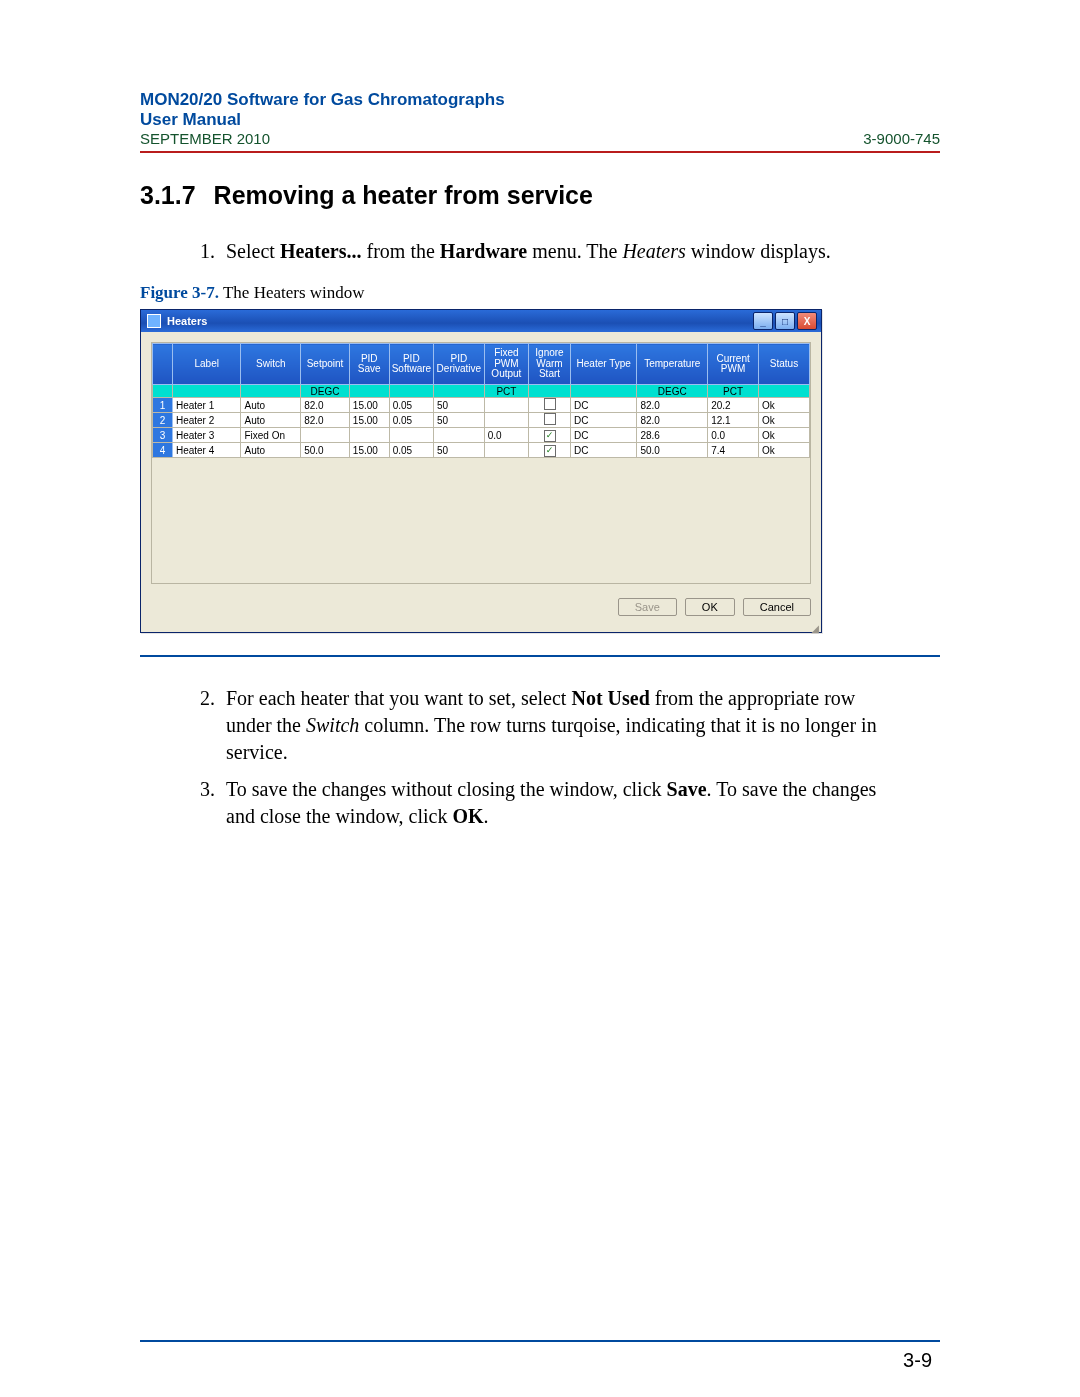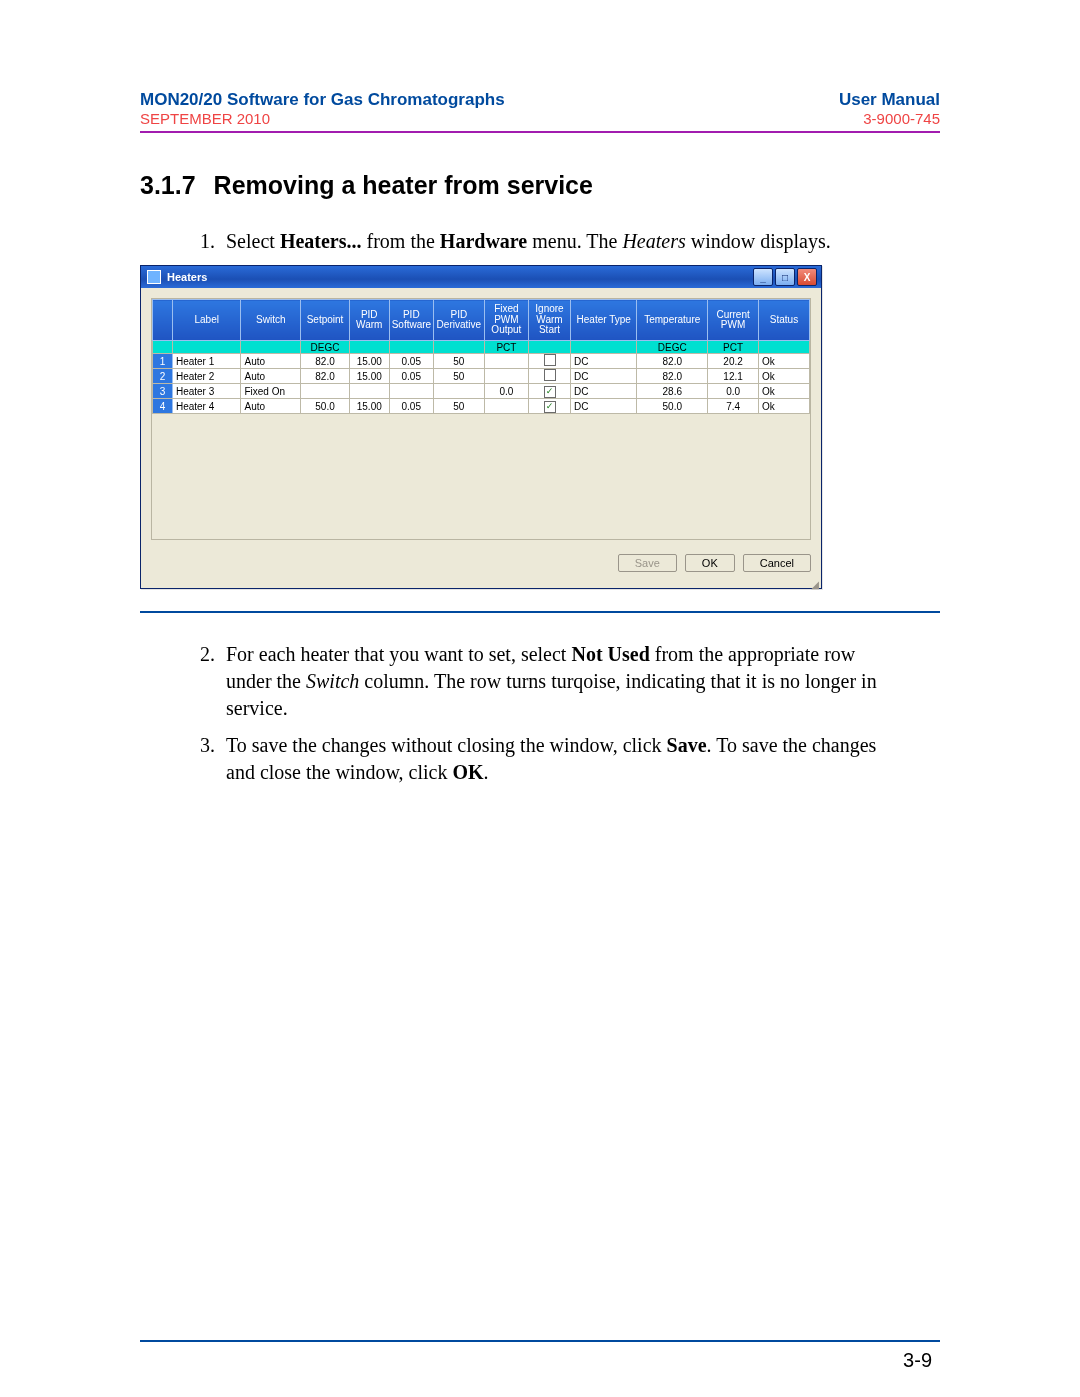--- a/index.html
+++ b/index.html
@@ -26,6 +26,7 @@
     font-weight: 700;
     color: #004a9e;
     font-size: 17px;
+    flex-direction: column;
   }
   .runsub {
     display: flex;

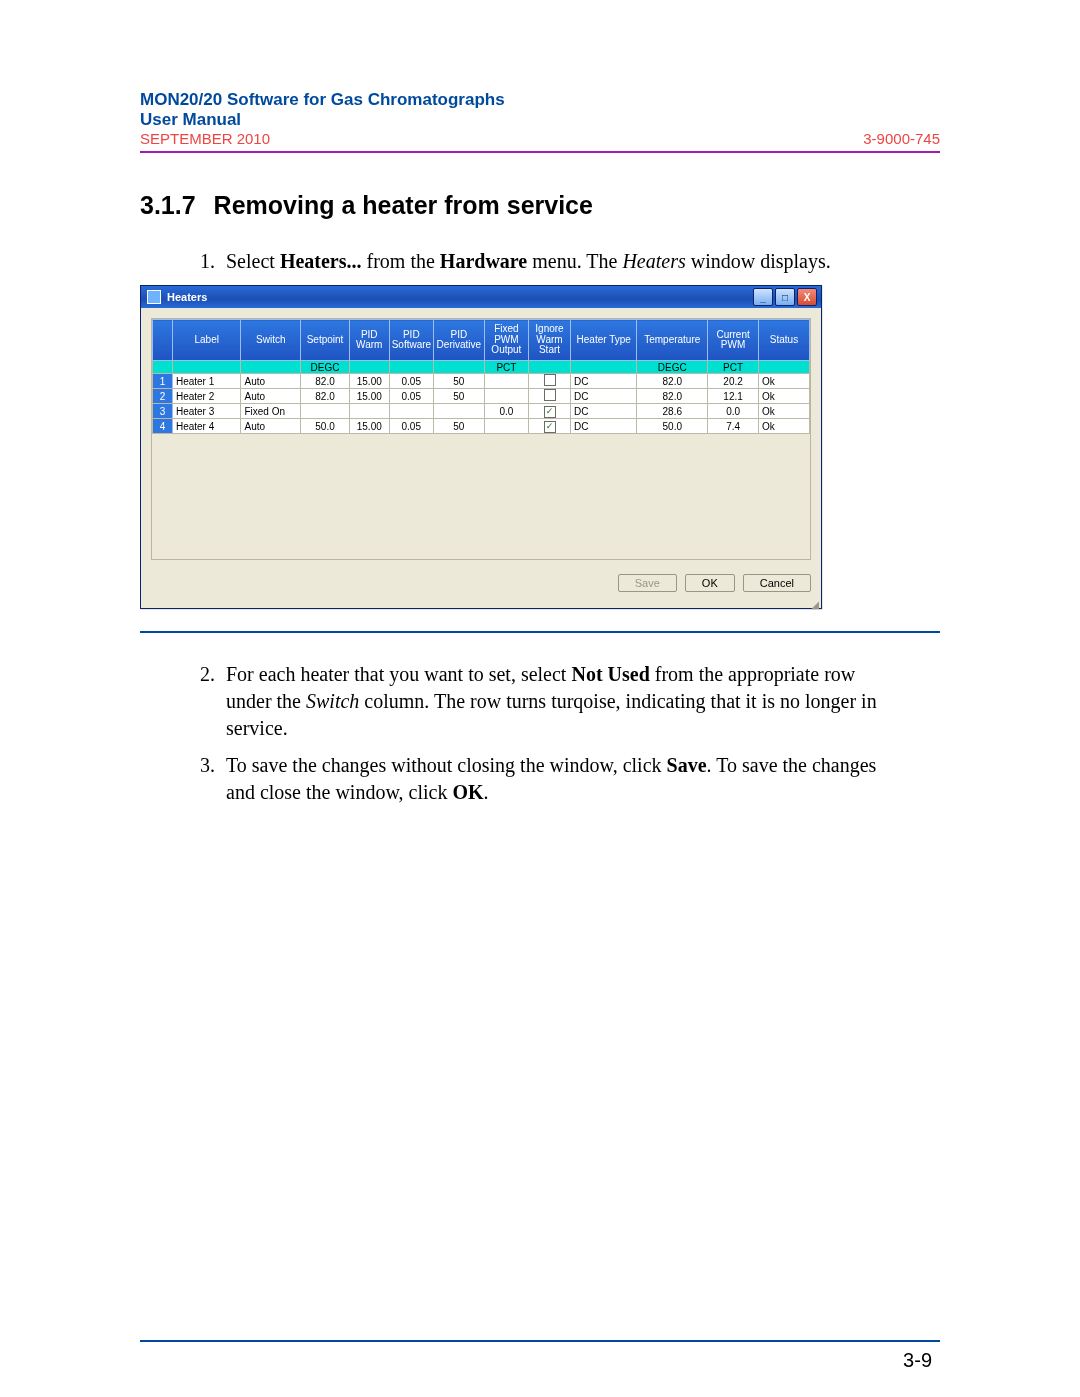--- a/index.html
+++ b/index.html
@@ -33,10 +33,10 @@
     justify-content: space-between;
     font-family: "Segoe UI", Arial, sans-serif;
     font-size: 15px;
-    color: #ef4444;
-    border-bottom: 2px solid #a21caf;
+    color: #14532d;
+    border-bottom: 2px solid #b91c1c;
     padding-bottom: 4px;
-    margin-bottom: 38px;
+    margin-bottom: 28px;
   }
   .section-title {
     font-family: "Segoe UI", Arial, sans-serif;

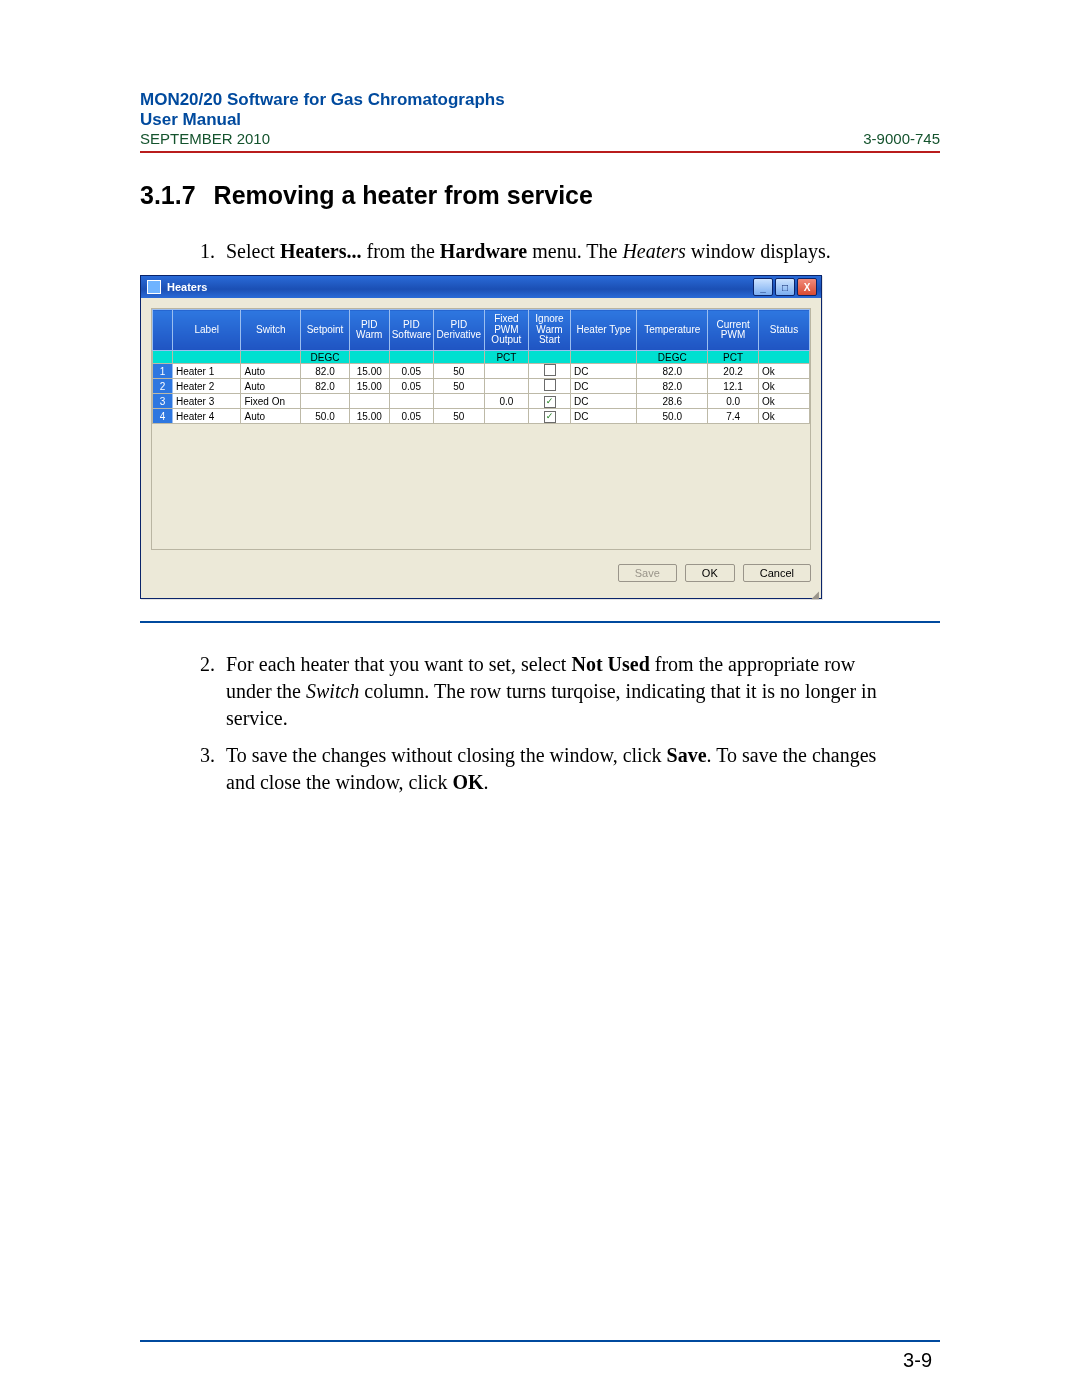--- a/index.html
+++ b/index.html
@@ -236,6 +236,9 @@
     </div>
   </div>
 
+  <div class="figcap">
+    <span class="lead">Figure 3-7.</span><span>  The Heaters window</span>
+  </div>
 
   <div class="winbox">
     <div class="titlebar">

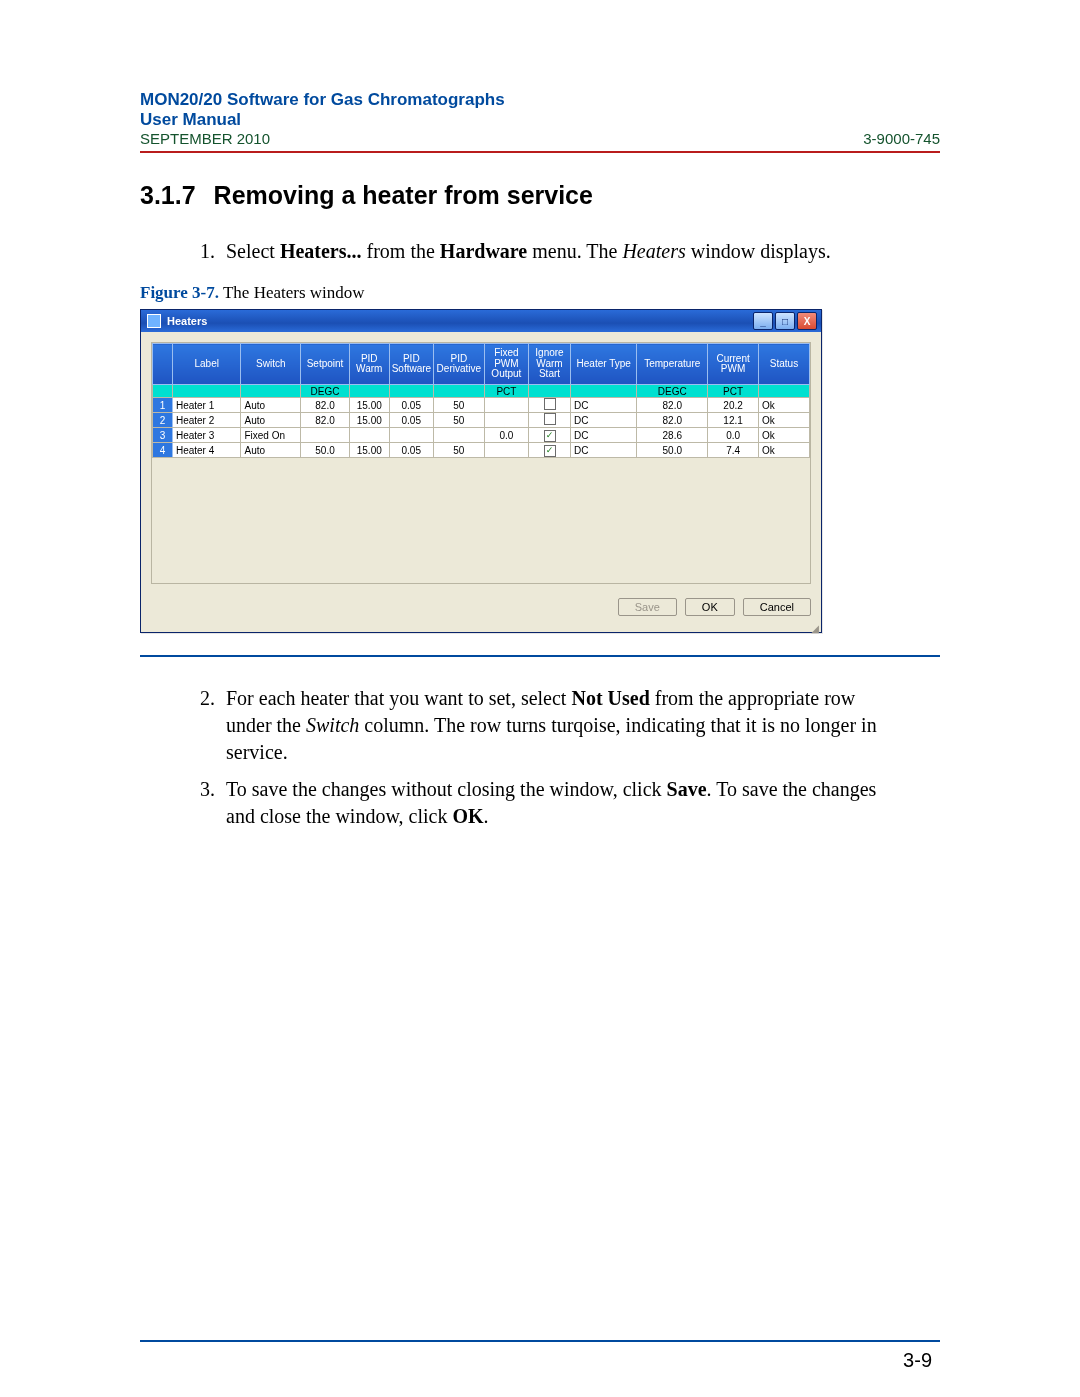--- a/index.html
+++ b/index.html
@@ -272,7 +272,7 @@
             <th>Label</th>
             <th>Switch</th>
             <th>Setpoint</th>
-            <th>PID Warm</th>
+            <th>PID Save</th>
             <th>PID Software</th>
             <th>PID Derivative</th>
             <th>Fixed PWM Output</th>

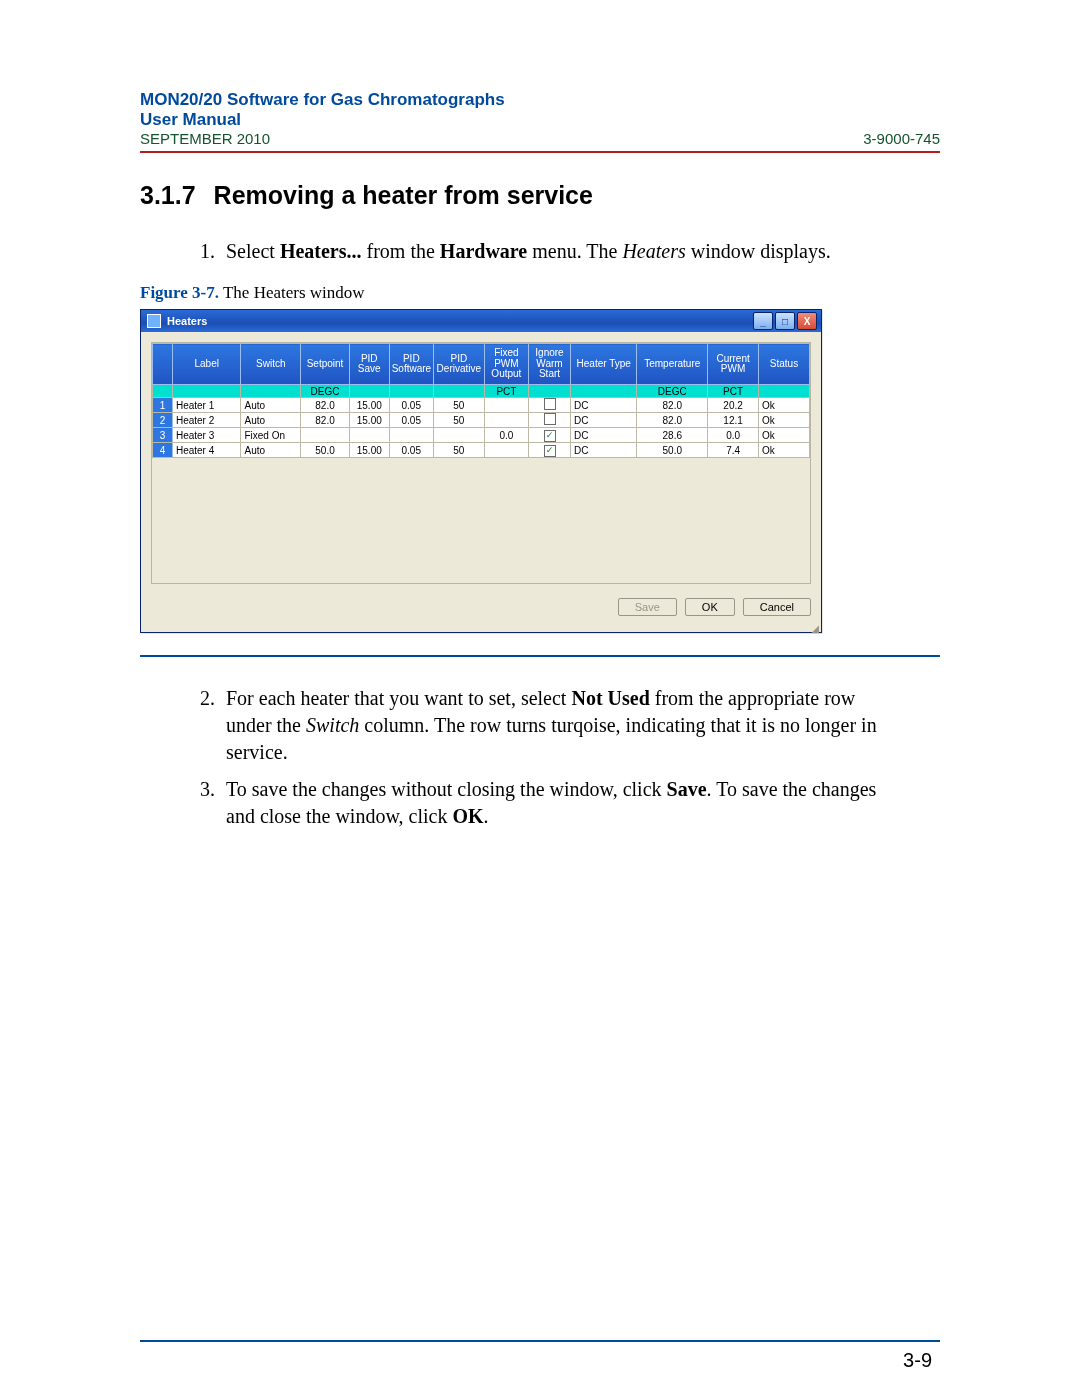--- a/index.html
+++ b/index.html
@@ -174,7 +174,7 @@
     width: 16px;
     border-right: 1px solid #9bbef0;
   }
-  .grid td.r { text-align: center; }
+  .grid td.r { text-align: left; }
   .grid td.c { text-align: center; }
   .grid td.ro { background: #ffffff; }   
   .cb {

